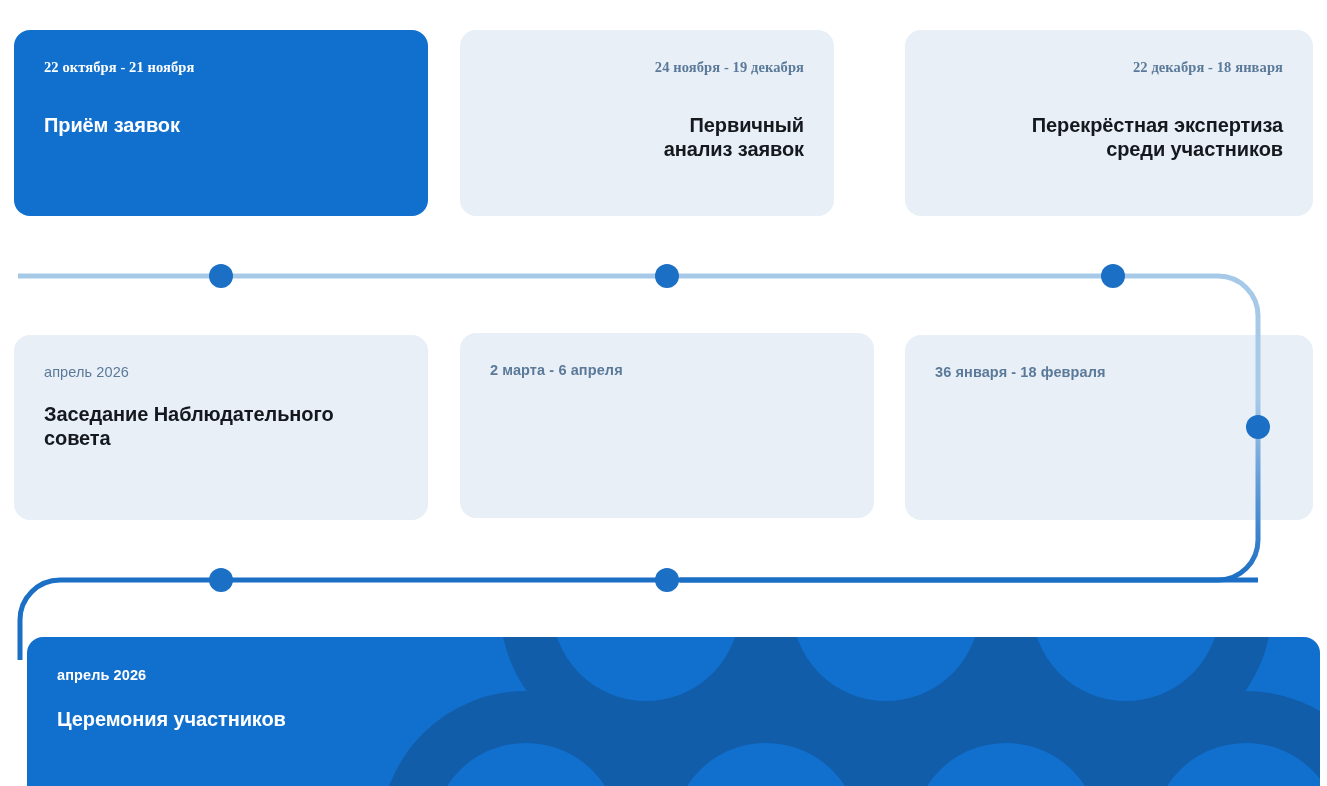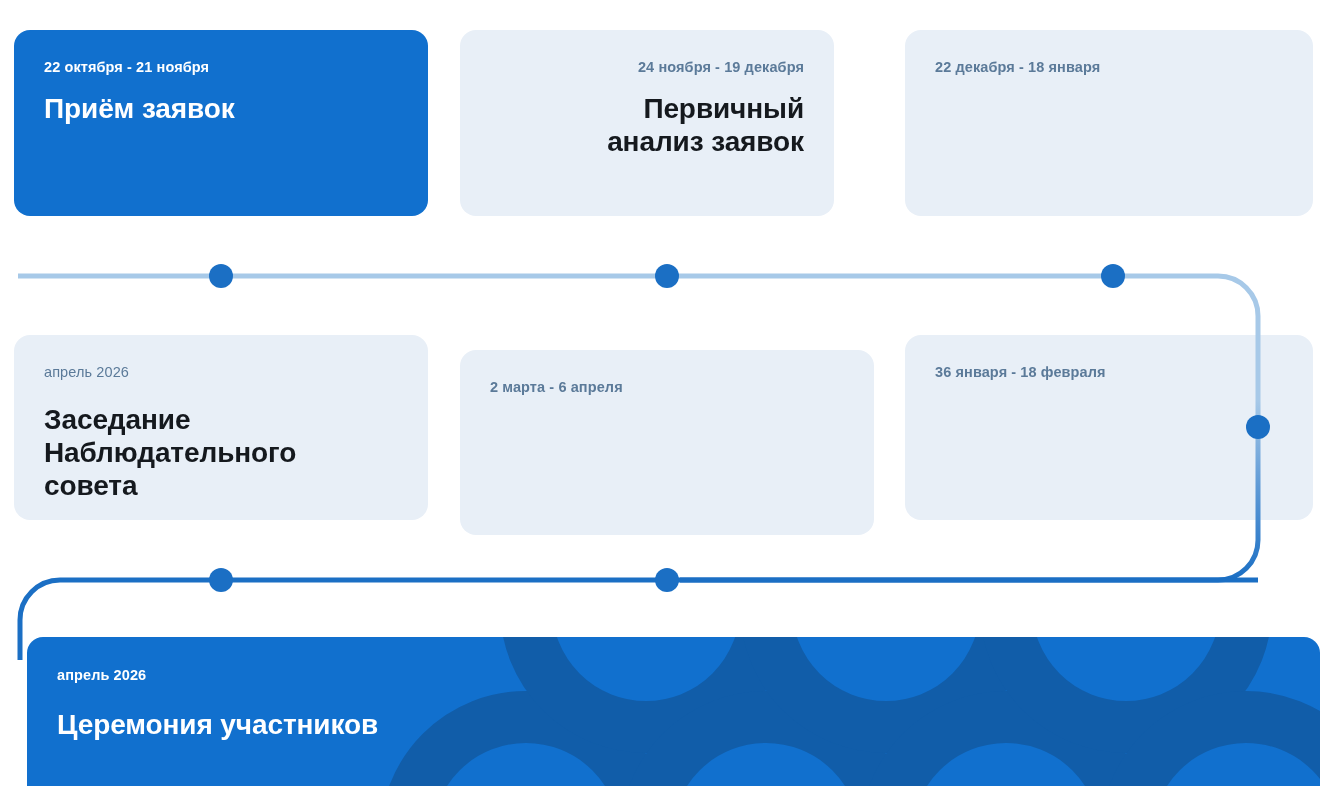--- a/index.html
+++ b/index.html
@@ -91,7 +91,7 @@
   }
 
   .row1 .card-inner { padding: 29px 30px 0 30px; }
-  .row1 .card-date  { margin-bottom: 16px; }
+  .row1 .card-date  { margin-bottom: 38px; font-family: Liberation Serif, serif; }
 
   .row2 .card-inner { padding: 29px 30px 0 30px; }
   .row2 .card-date  { margin-bottom: 22px; }

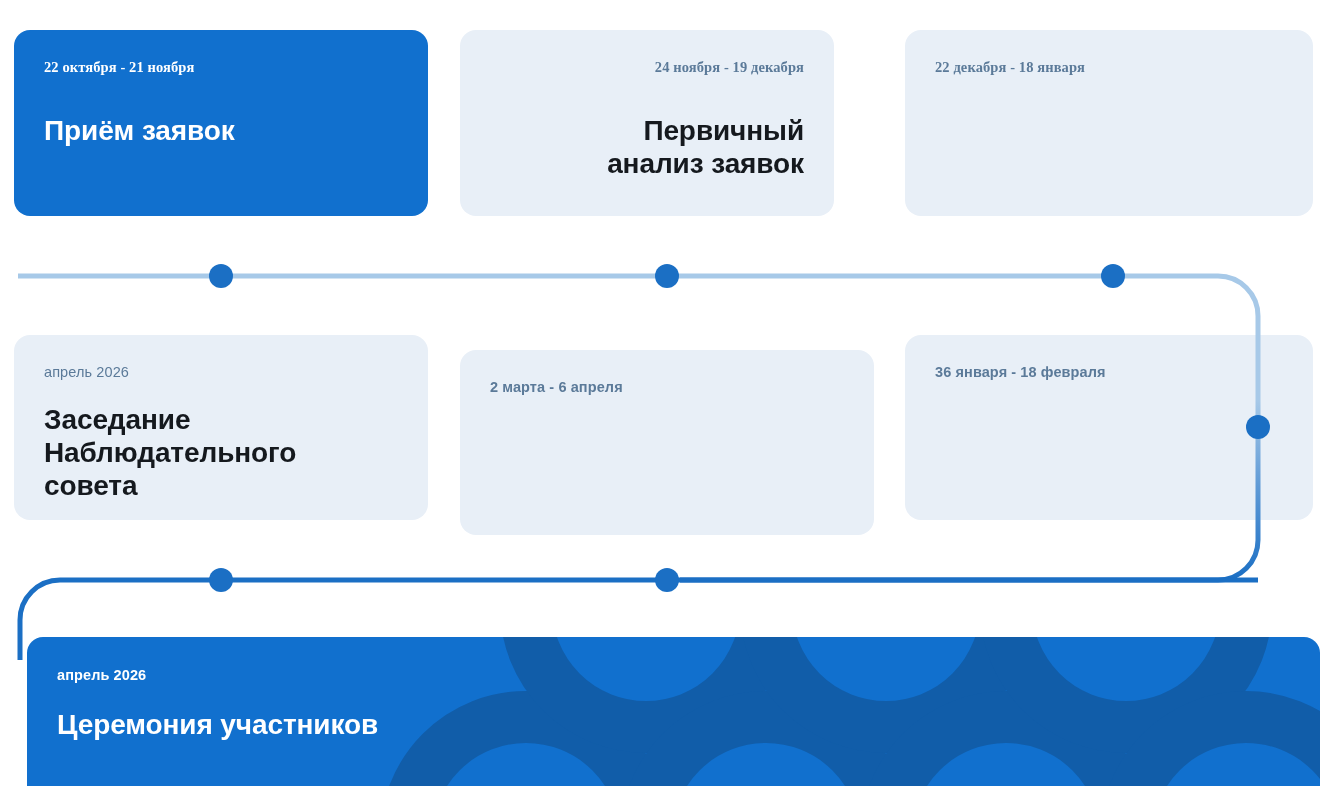--- a/index.html
+++ b/index.html
@@ -77,7 +77,7 @@
   
   #card-1 { left: 14px;  top: 30px;  width: 414px; height: 186px; }
   #card-2 { left: 460px; top: 30px;  width: 374px; height: 186px; text-align: right; }
-  #card-3 { left: 905px; top: 30px;  width: 408px; height: 186px; }
+  #card-3 { left: 905px; top: 30px;  width: 408px; height: 186px; text-align: right; }
 
   
   #card-4 { left: 14px;  top: 335px; width: 414px; height: 185px; }

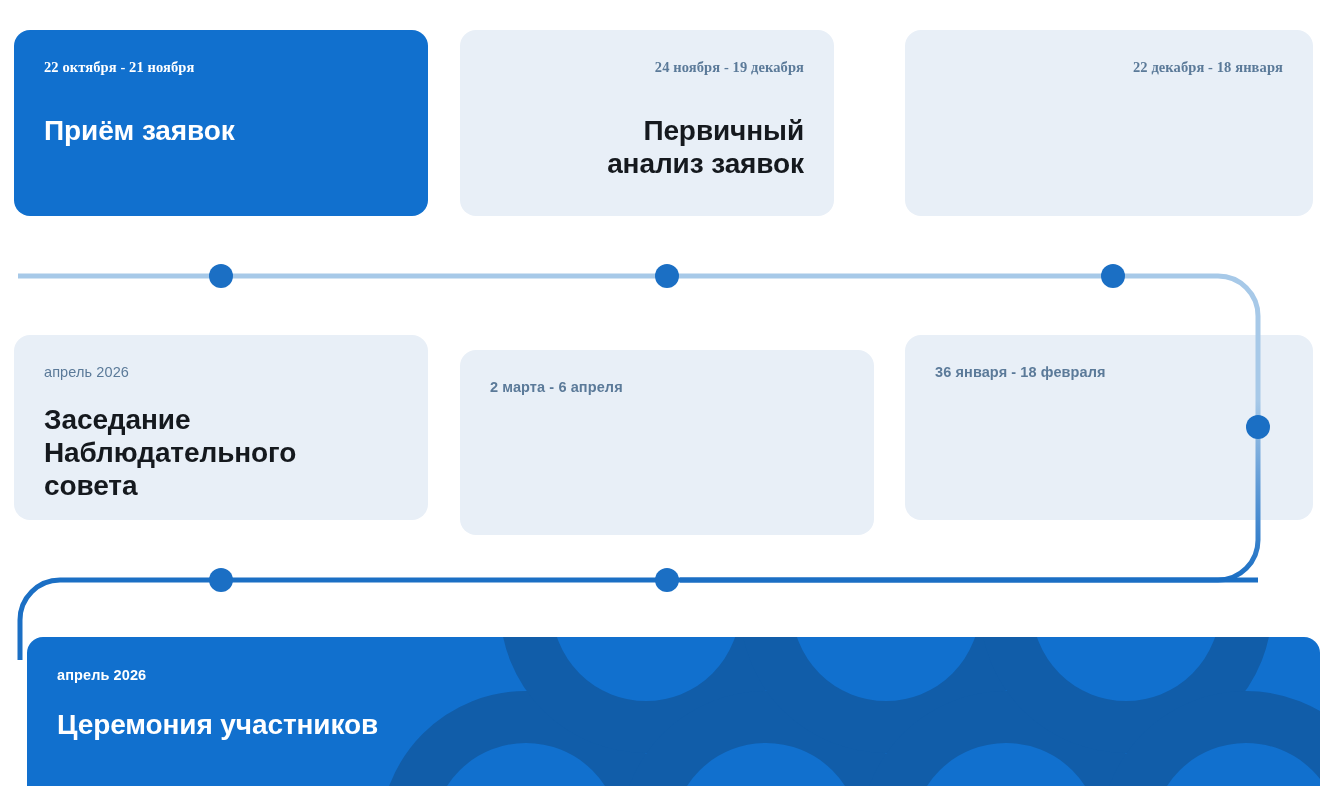--- a/index.html
+++ b/index.html
@@ -39,7 +39,7 @@
     white-space: pre-line;
   }
   .card-title {
-    font-size: 28px;
+    font-size: 20px;
     line-height: 1.18;
     letter-spacing: -0.1px;
     white-space: pre-line;

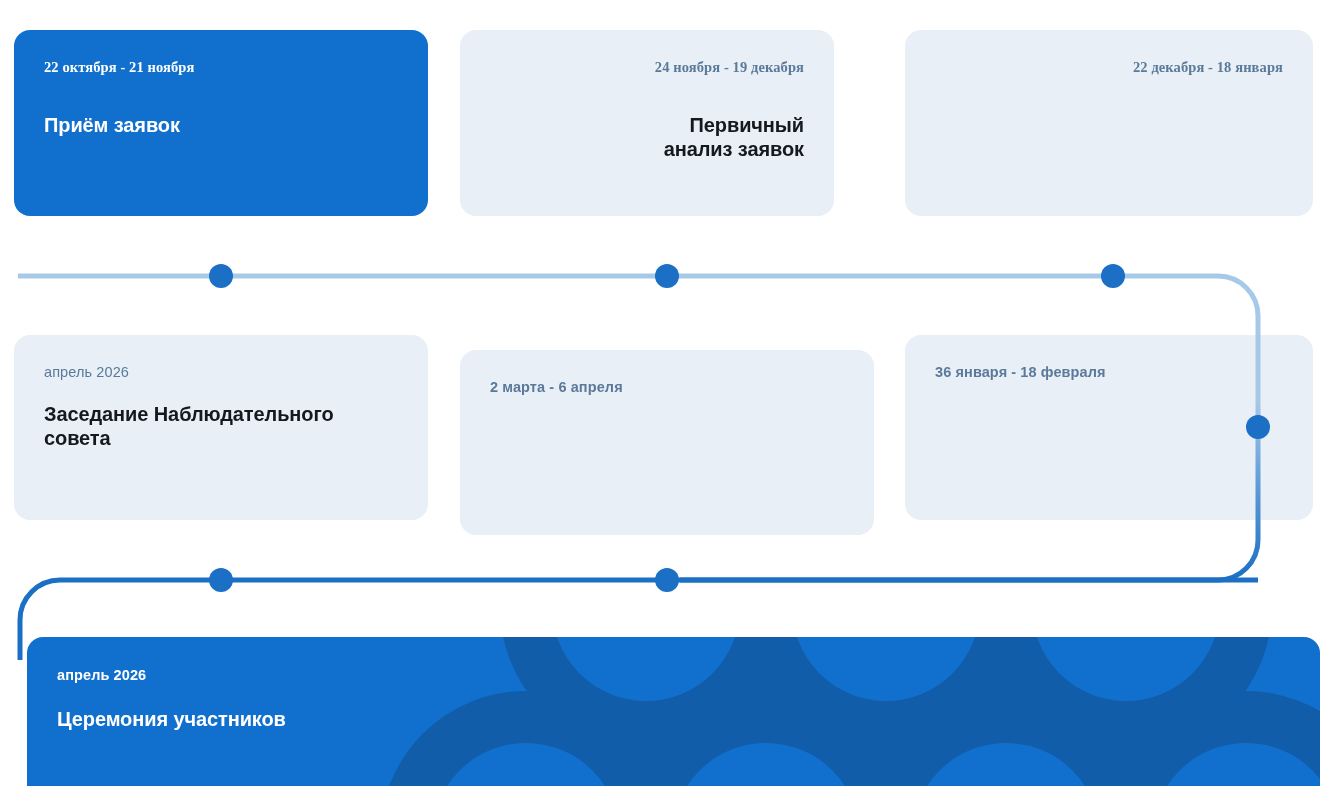--- a/index.html
+++ b/index.html
@@ -154,6 +154,8 @@
     <div class="card light" id="card-3">
       <div class="card-inner">
         <div class="card-date">22 декабря - 18 января</div>
+        <div class="card-title">Перекрёстная экспертиза
+среди участников</div>
       </div>
     </div>
 

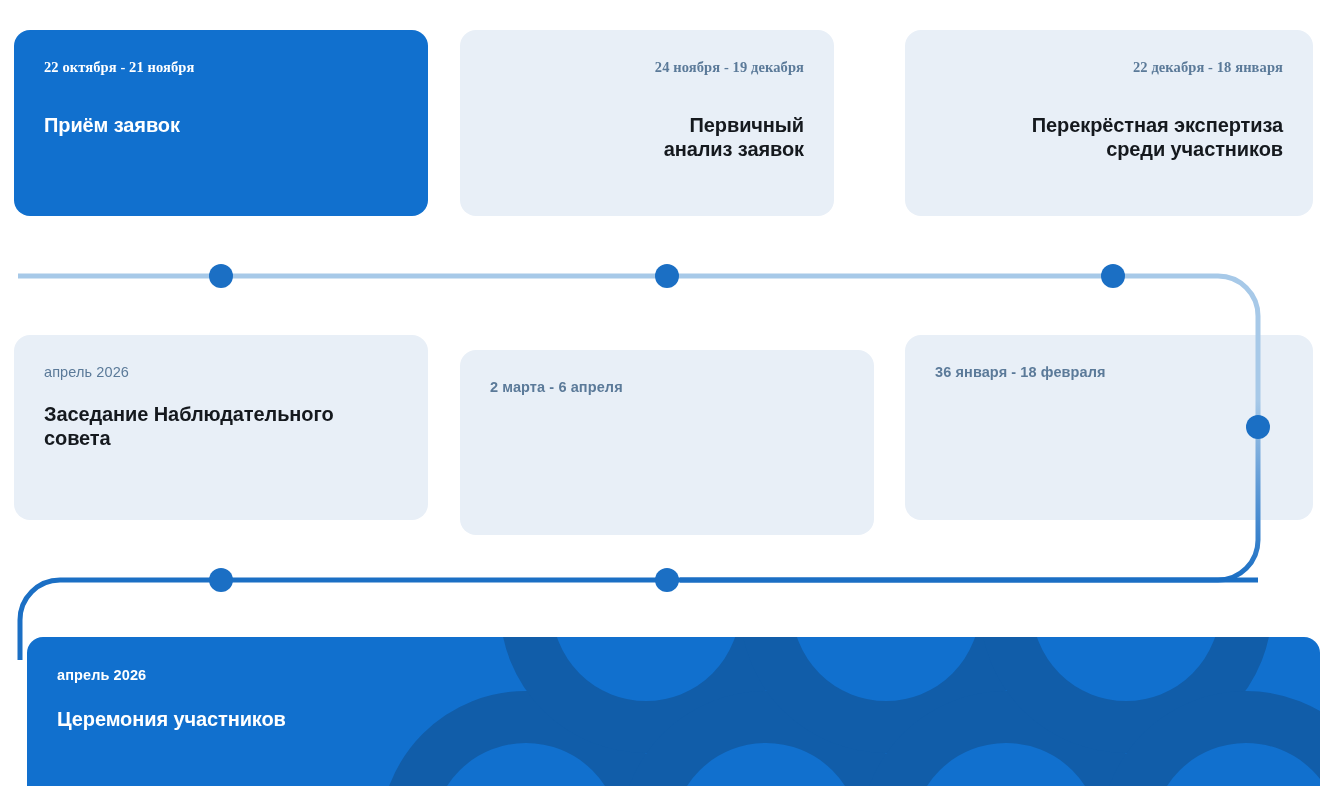--- a/index.html
+++ b/index.html
@@ -81,7 +81,7 @@
 
   
   #card-4 { left: 14px;  top: 335px; width: 414px; height: 185px; }
-  #card-5 { left: 460px; top: 350px; width: 414px; height: 185px; }
+  #card-5 { left: 460px; top: 333px; width: 414px; height: 185px; }
   #card-6 { left: 905px; top: 335px; width: 408px; height: 185px; }
 
   

